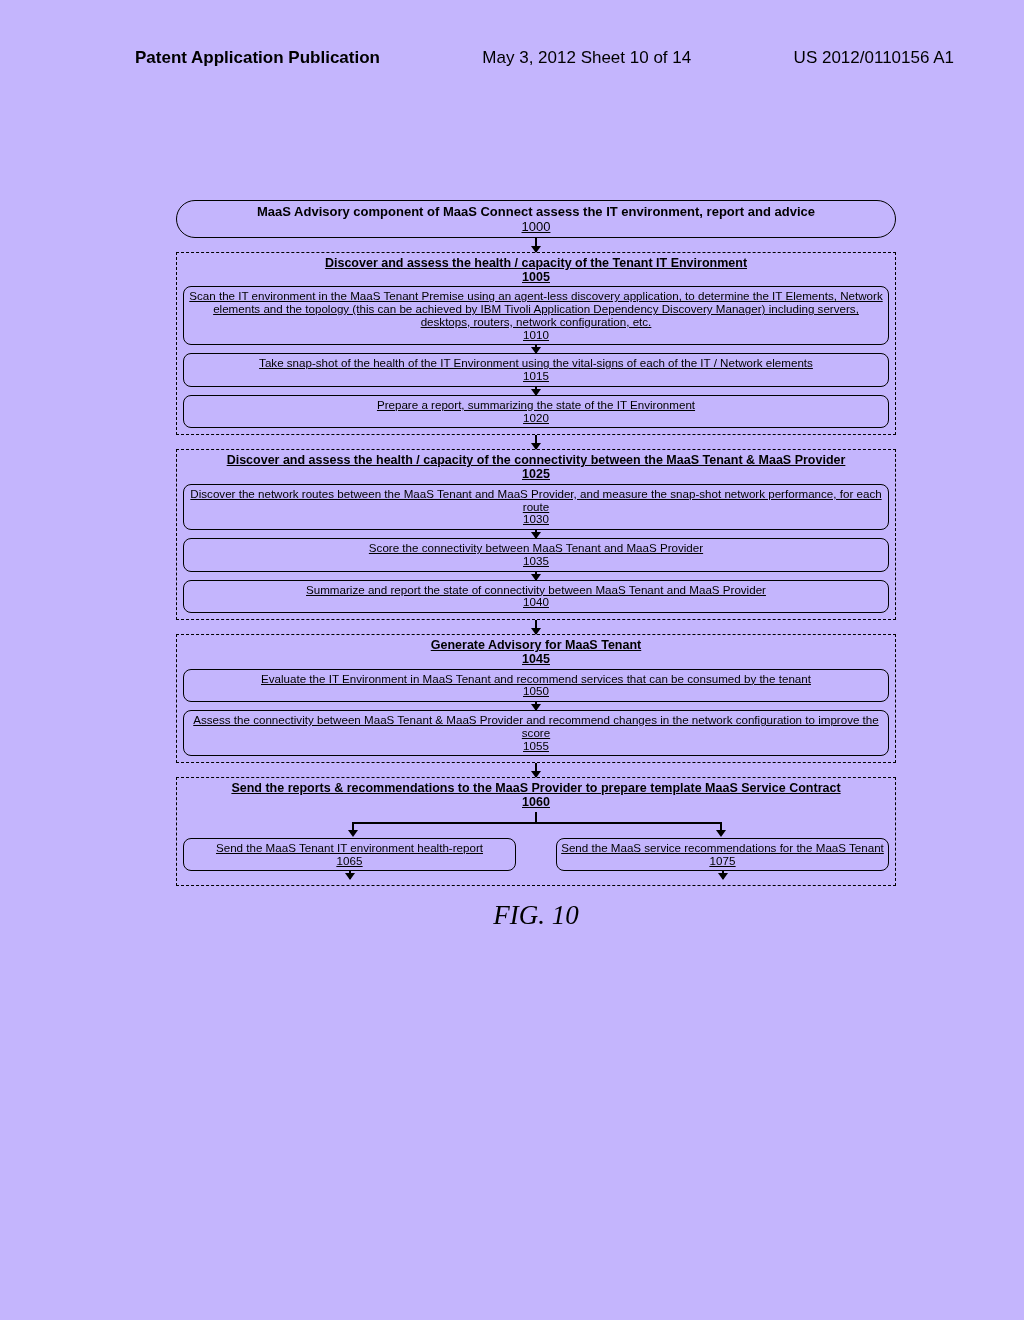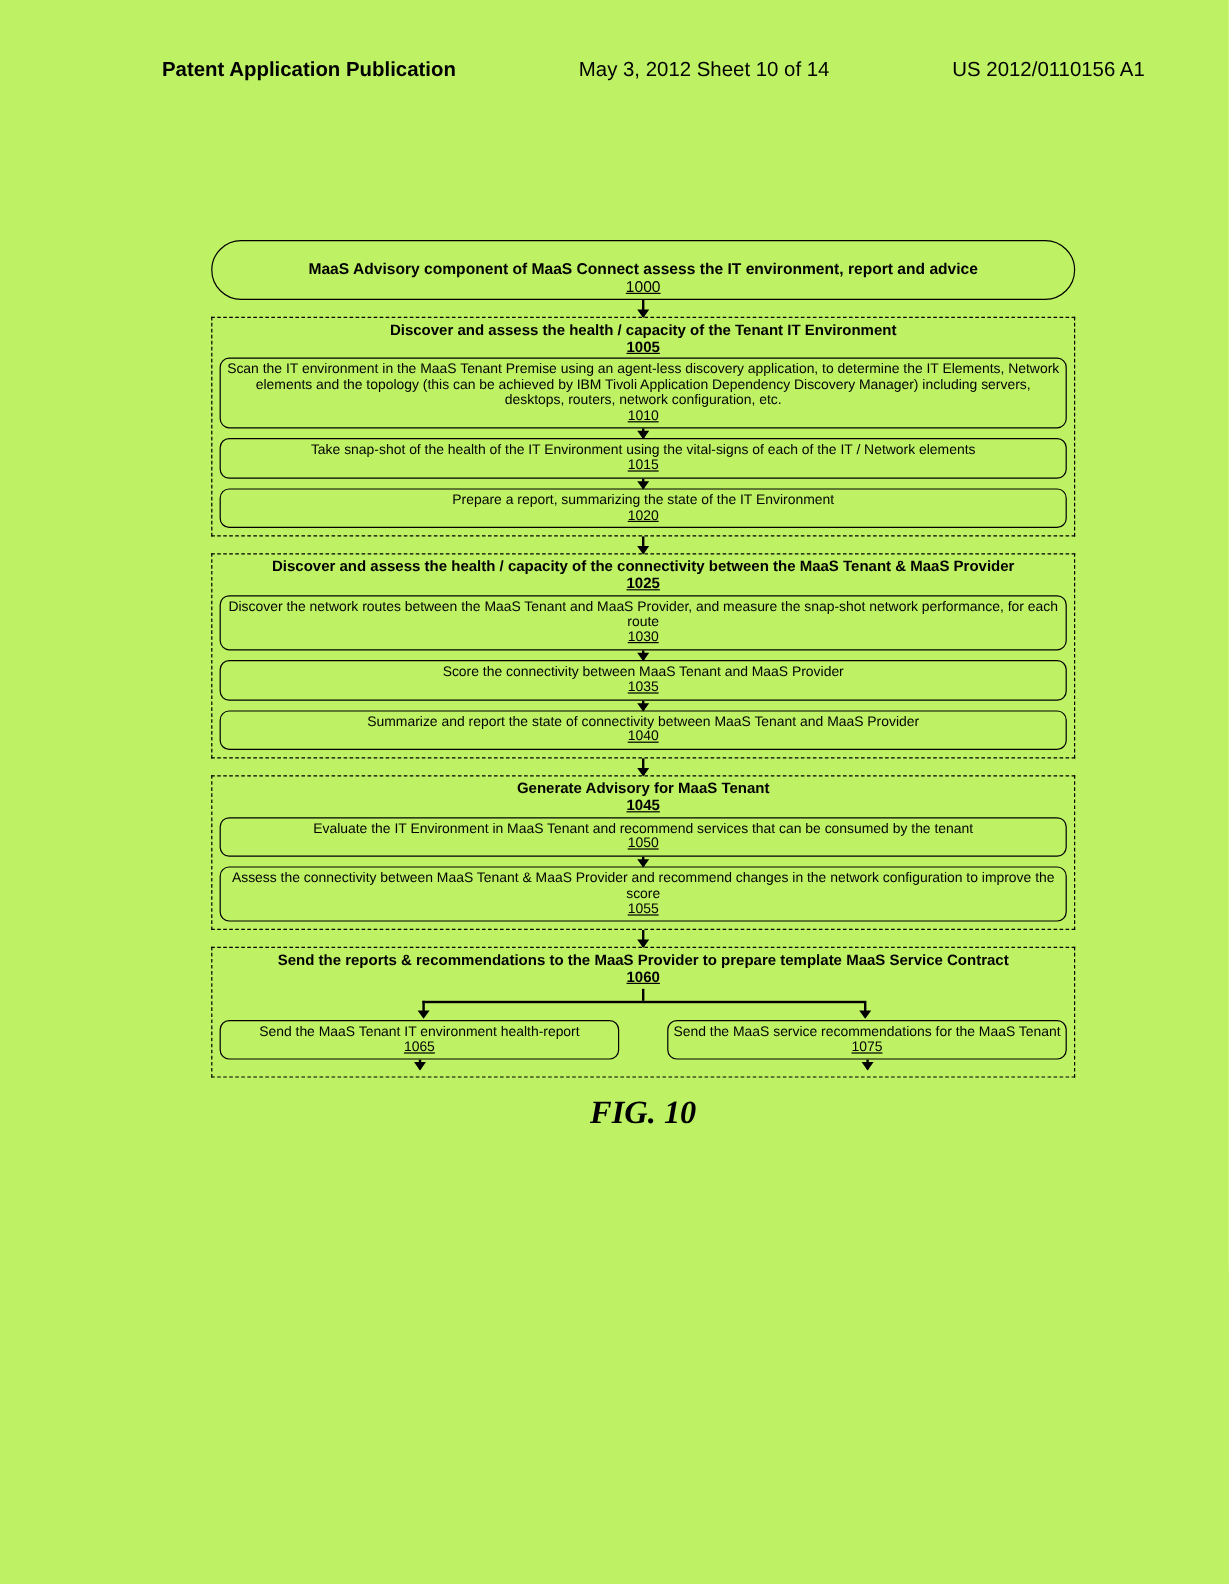--- a/index.html
+++ b/index.html
@@ -14,7 +14,7 @@
   height: 1320px;
   position: relative;
   box-sizing: border-box;
-  background: #bef264;
+  background: #c4b5fd;
 }
 .header-bar {
   position: absolute;

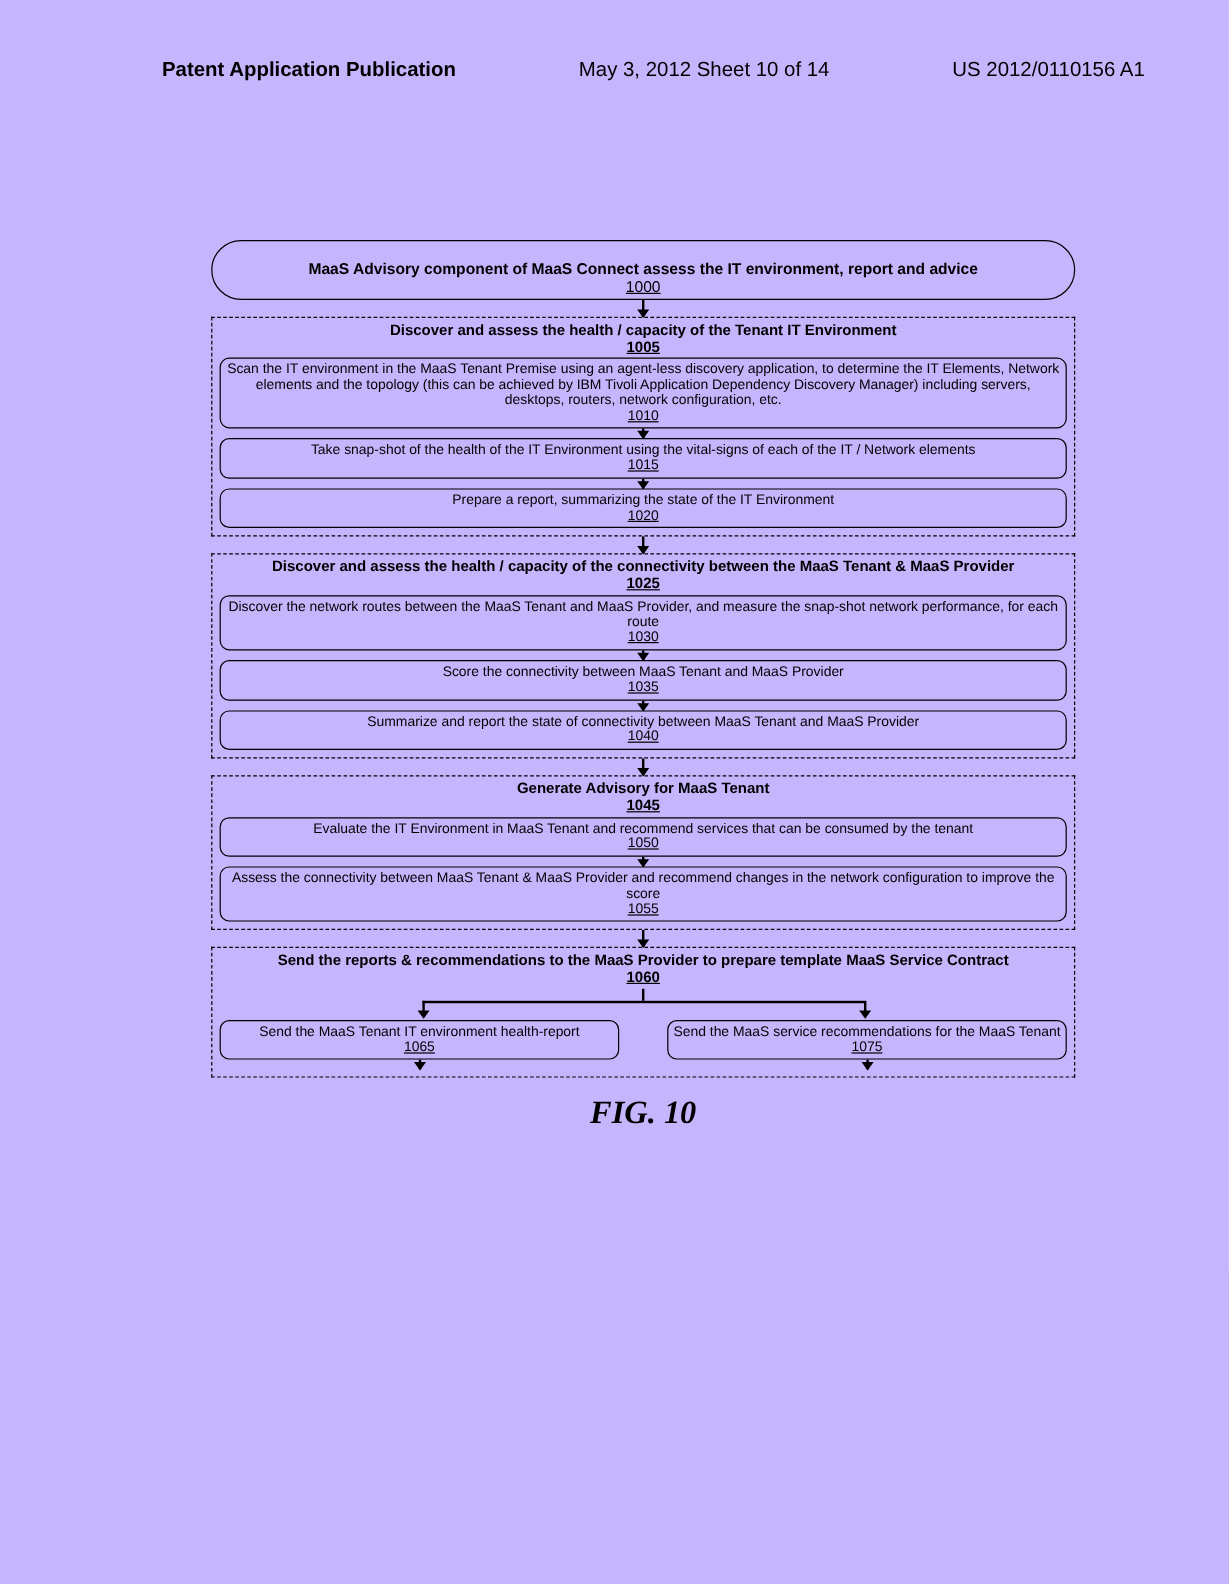--- a/index.html
+++ b/index.html
@@ -40,7 +40,7 @@
   border-radius: 40px;
   text-align: center;
   font-size: 13px;
-  padding: 16px 10px 2px 10px;
+  padding: 4px 10px 2px 10px;
   line-height: 1.15;
 }
 

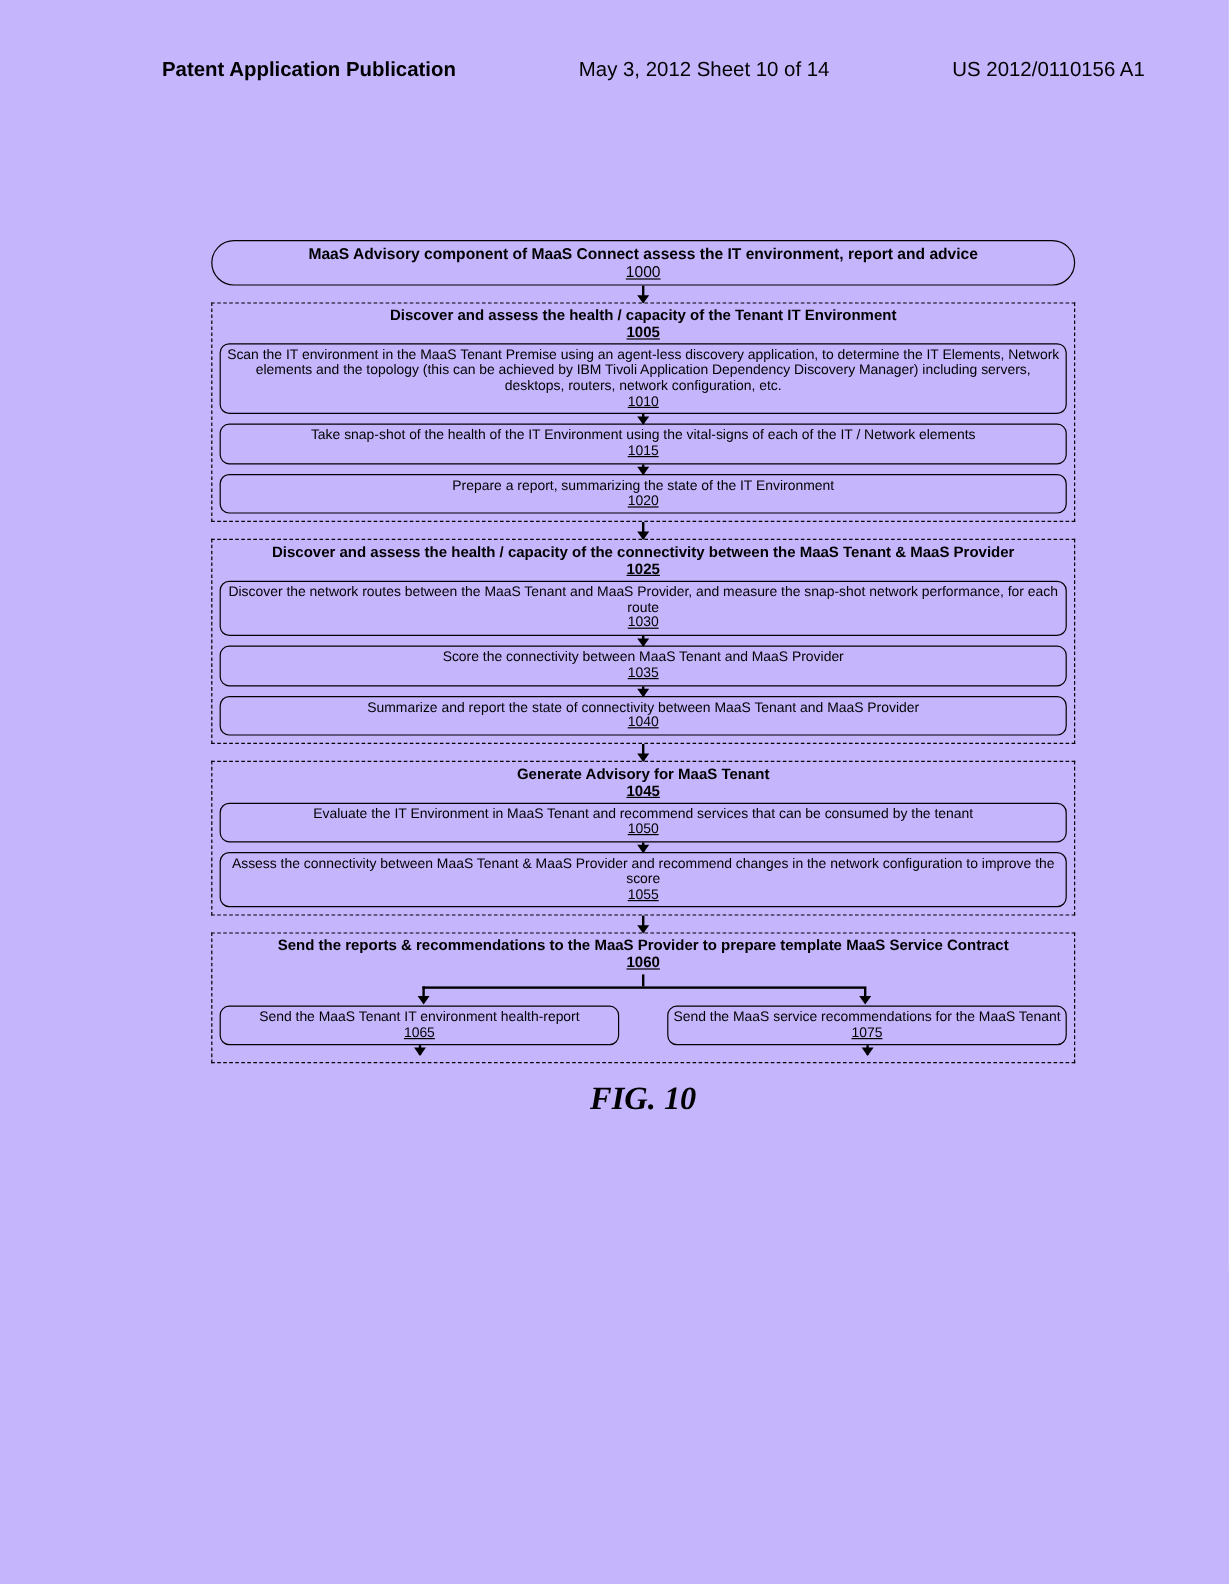--- a/index.html
+++ b/index.html
@@ -51,6 +51,7 @@
   padding: 2px 6px 6px 6px;
   margin-top: 0;
   text-align: center;
+  text-decoration: underline;
 }
 
 .group-title {

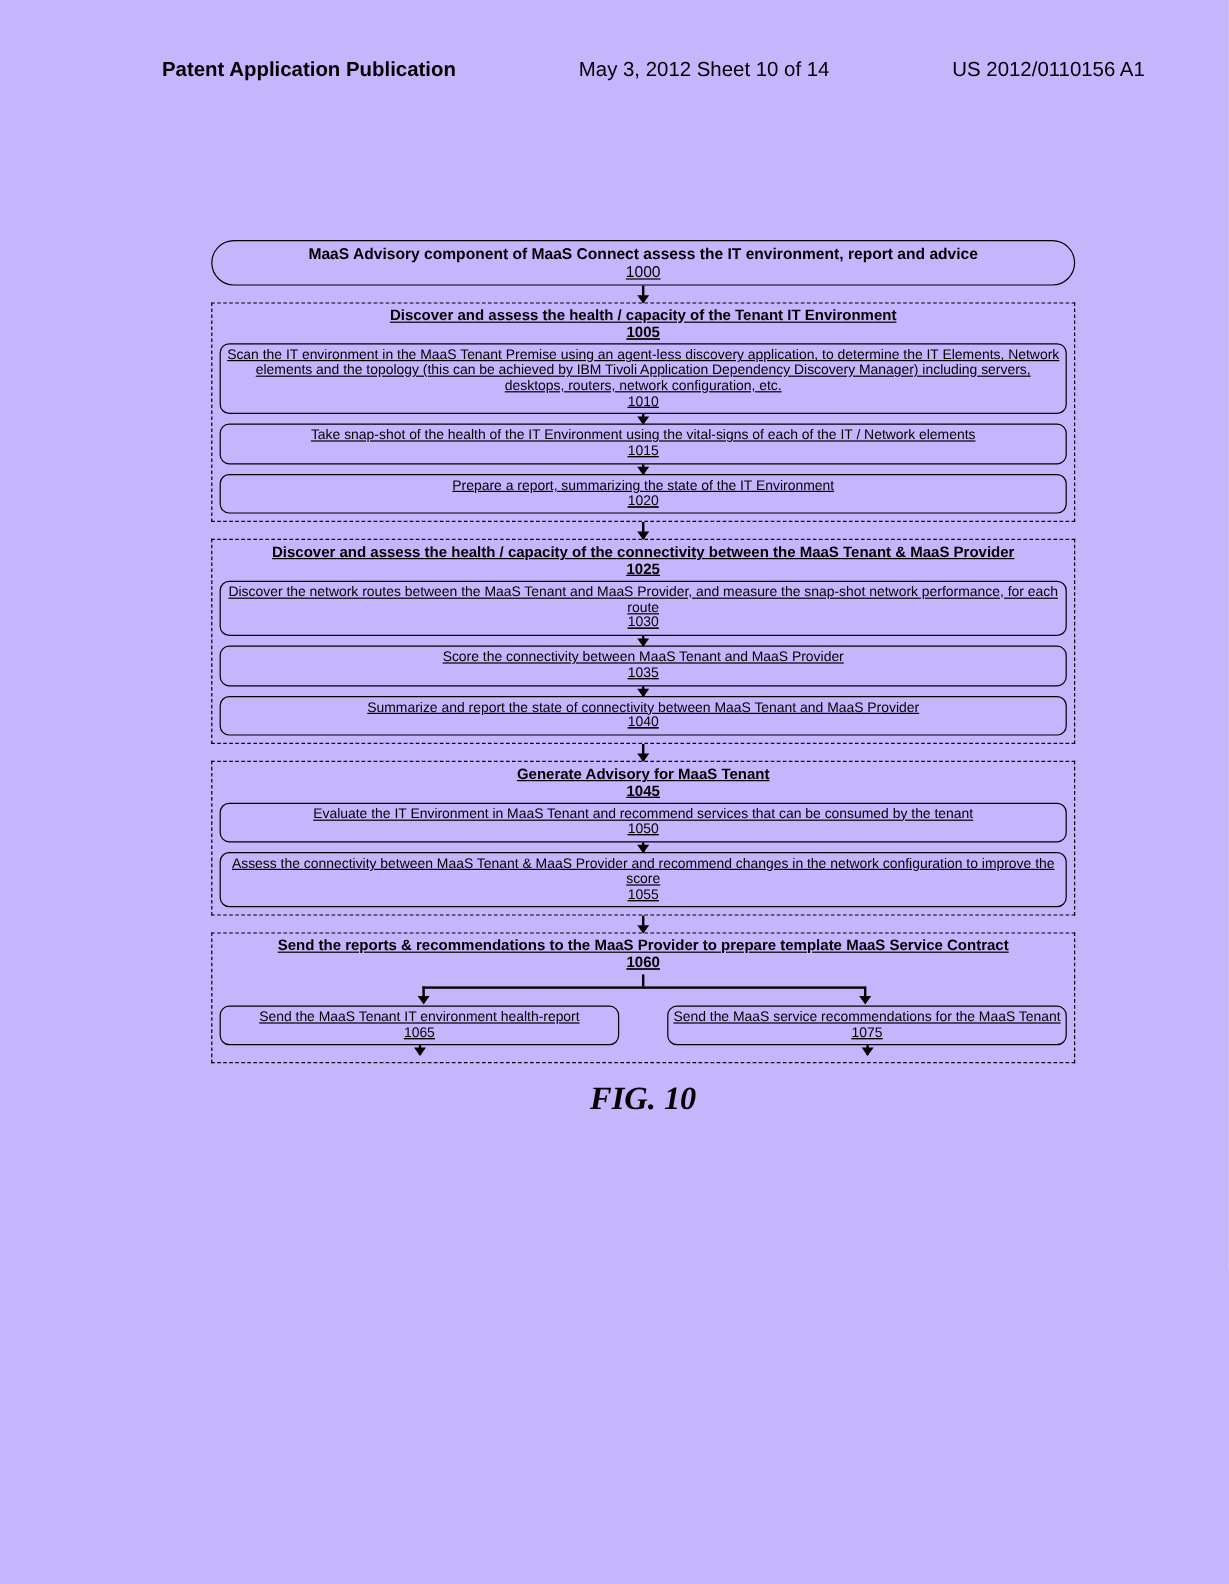--- a/index.html
+++ b/index.html
@@ -139,7 +139,7 @@
 .fig-caption {
   text-align: center;
   font-size: 27px;
-  font-weight: bold;
+  font-weight: normal;
   font-style: italic;
   margin-top: 14px;
   font-family: "Times New Roman", serif;

